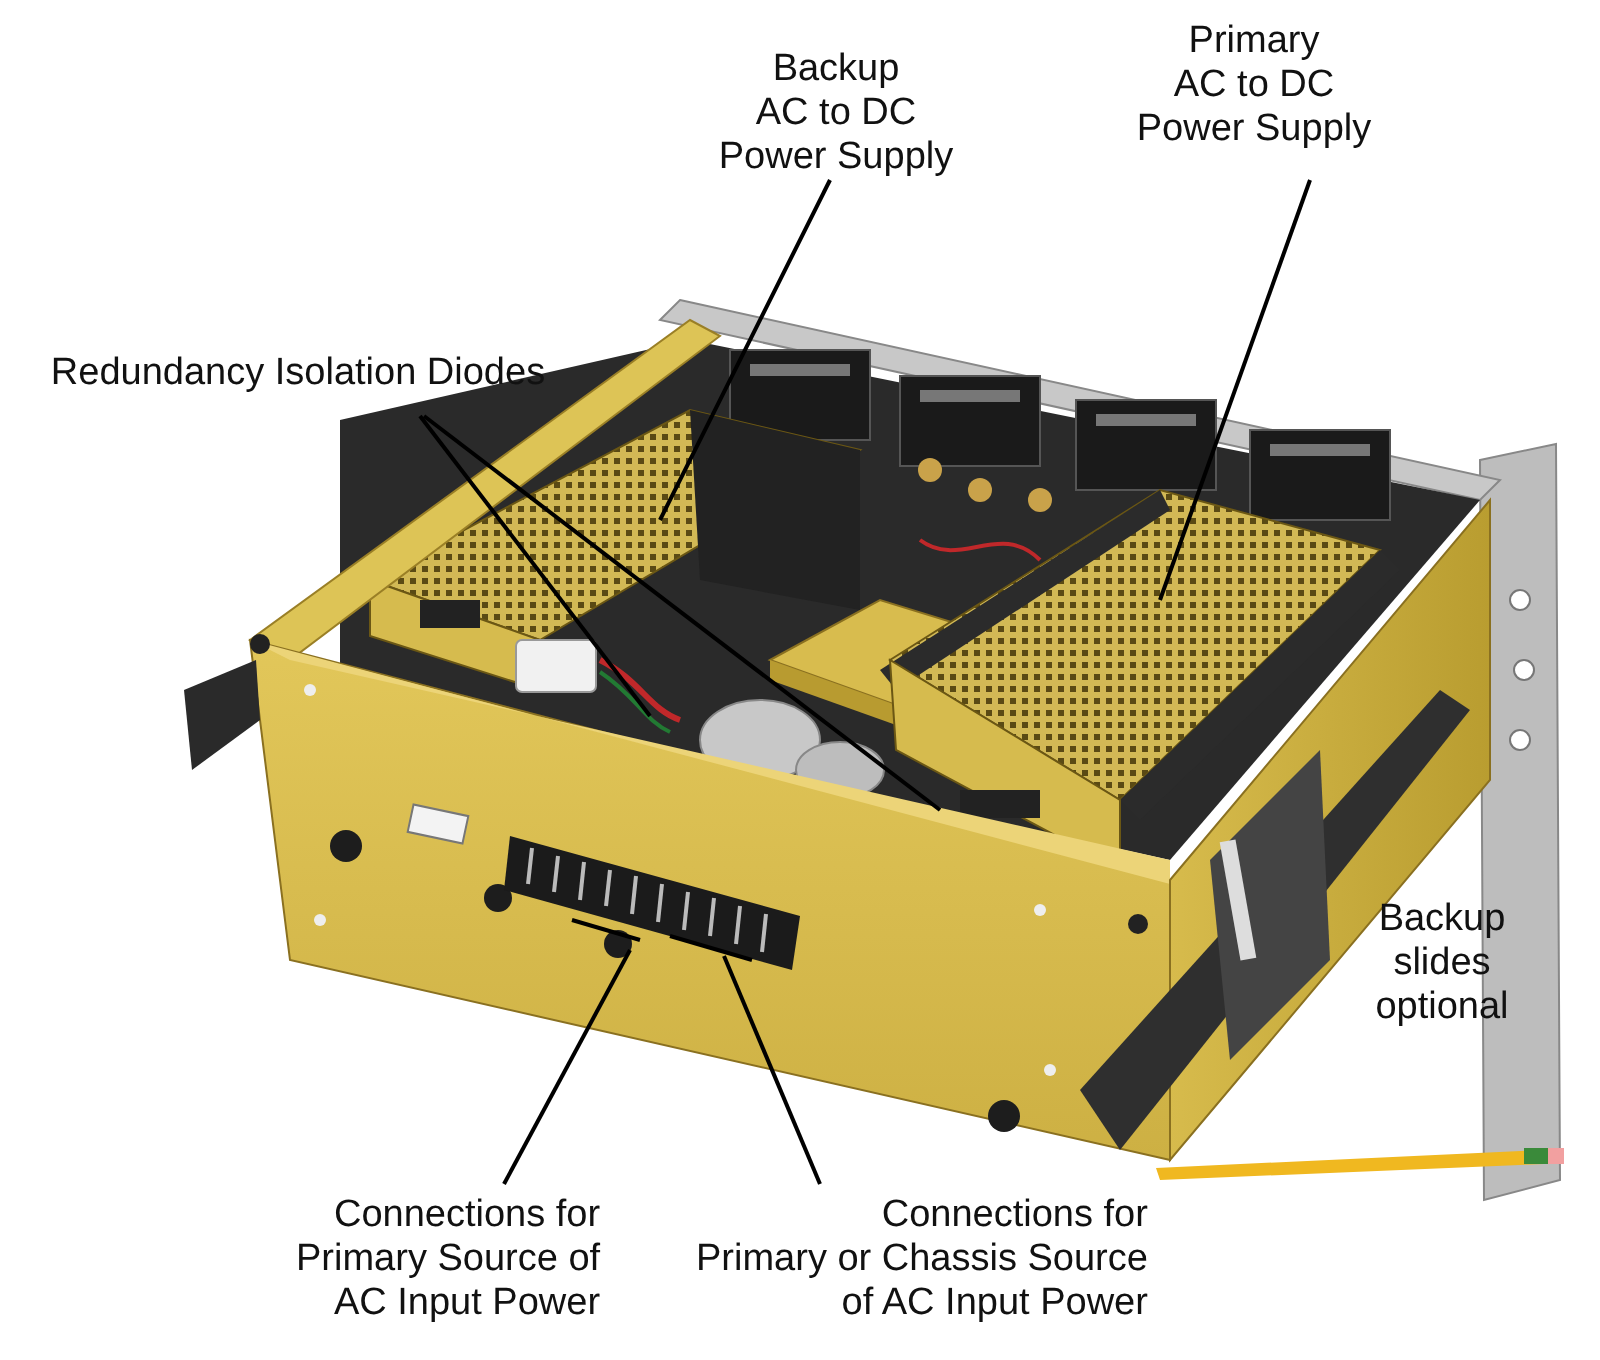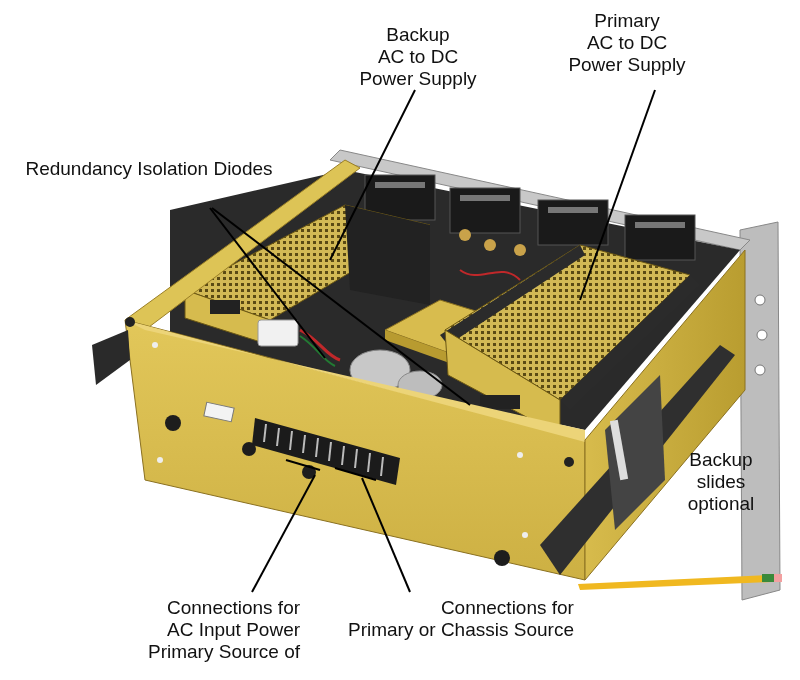--- a/index.html
+++ b/index.html
@@ -164,7 +164,7 @@
   <span>Power Supply</span>
 </div>
 
-<div class="label" style="left:14px; top:158px; width:270px;">
+<div class="label" style="left:14px; top:176px; width:270px;">
   <span>Redundancy Isolation Diodes</span>
 </div>
 

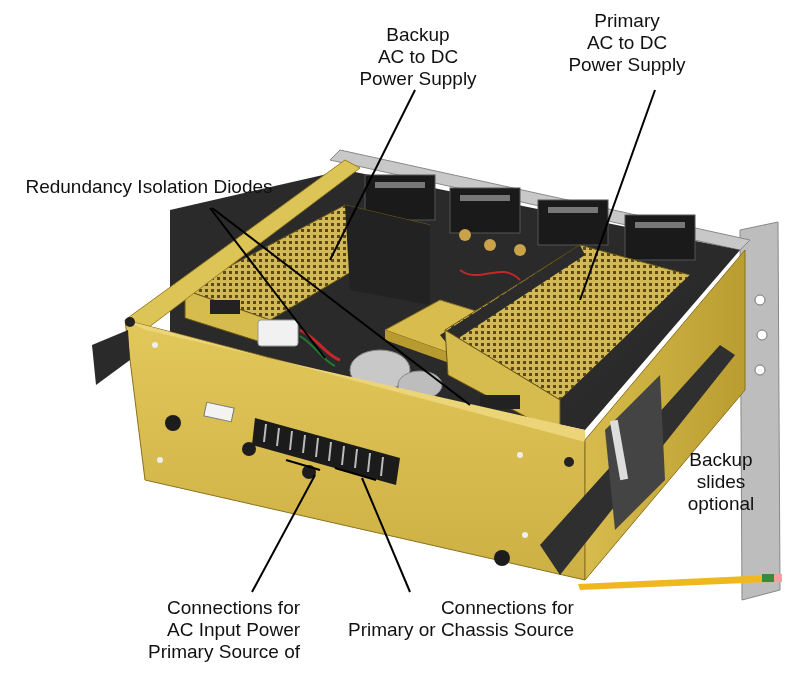--- a/index.html
+++ b/index.html
@@ -176,8 +176,8 @@
 
 <div class="label left" style="left:148px; top:597px;">
   <span>Connections for</span>
+  <span>Primary Source of</span>
   <span>AC Input Power</span>
-  <span>Primary Source of</span>
 </div>
 
 <div class="label left" style="left:348px; top:597px;">

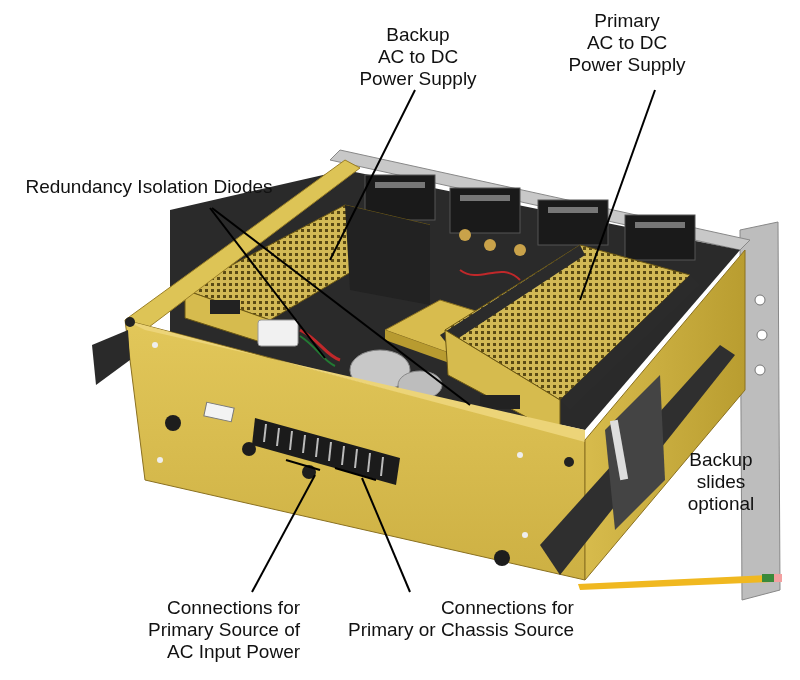--- a/index.html
+++ b/index.html
@@ -183,6 +183,7 @@
 <div class="label left" style="left:348px; top:597px;">
   <span>Connections for</span>
   <span>Primary or Chassis Source</span>
+  <span>of AC Input Power</span>
 </div>
 
 </body></html>

